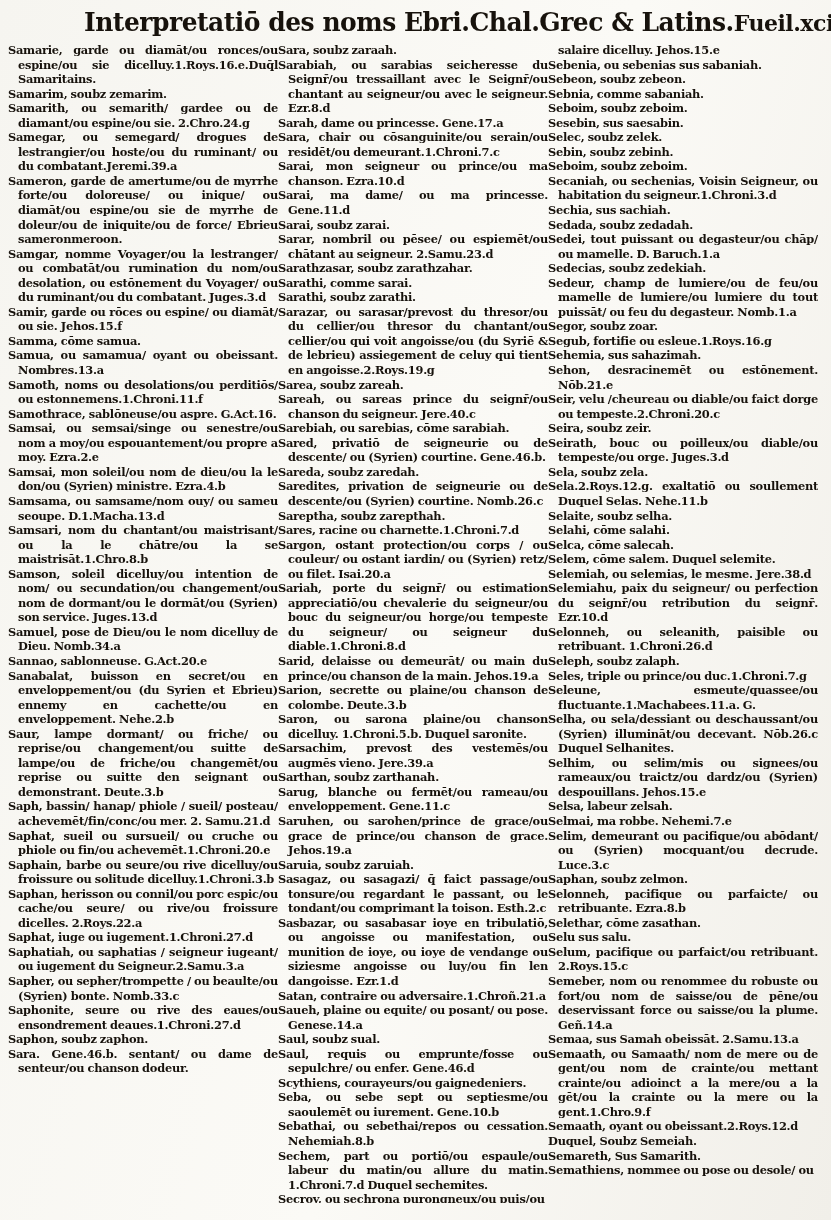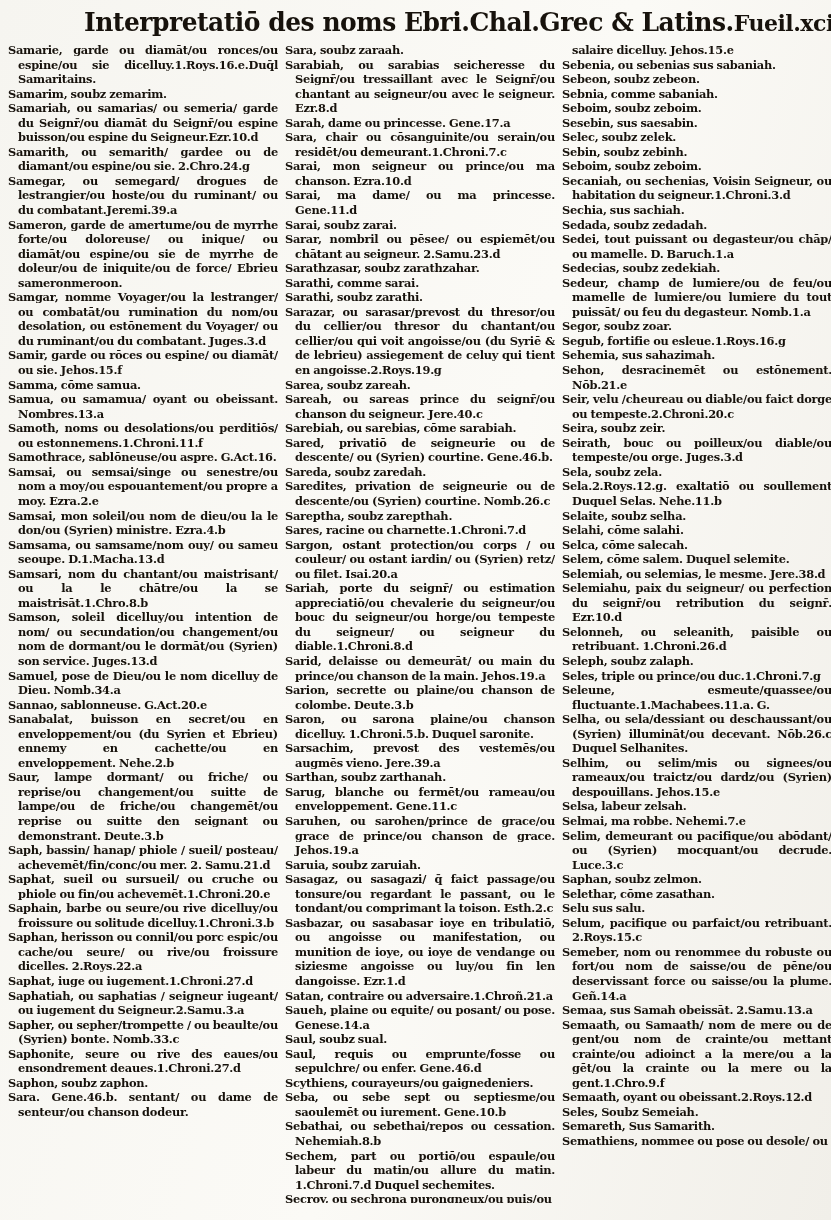--- a/index.html
+++ b/index.html
@@ -31,7 +31,7 @@
     padding-right:14px;
   }
   .columns{
-    display:flex;gap:7px;
+    display:flex;
     padding:4px 2px 0 2px;
   }
   .col{

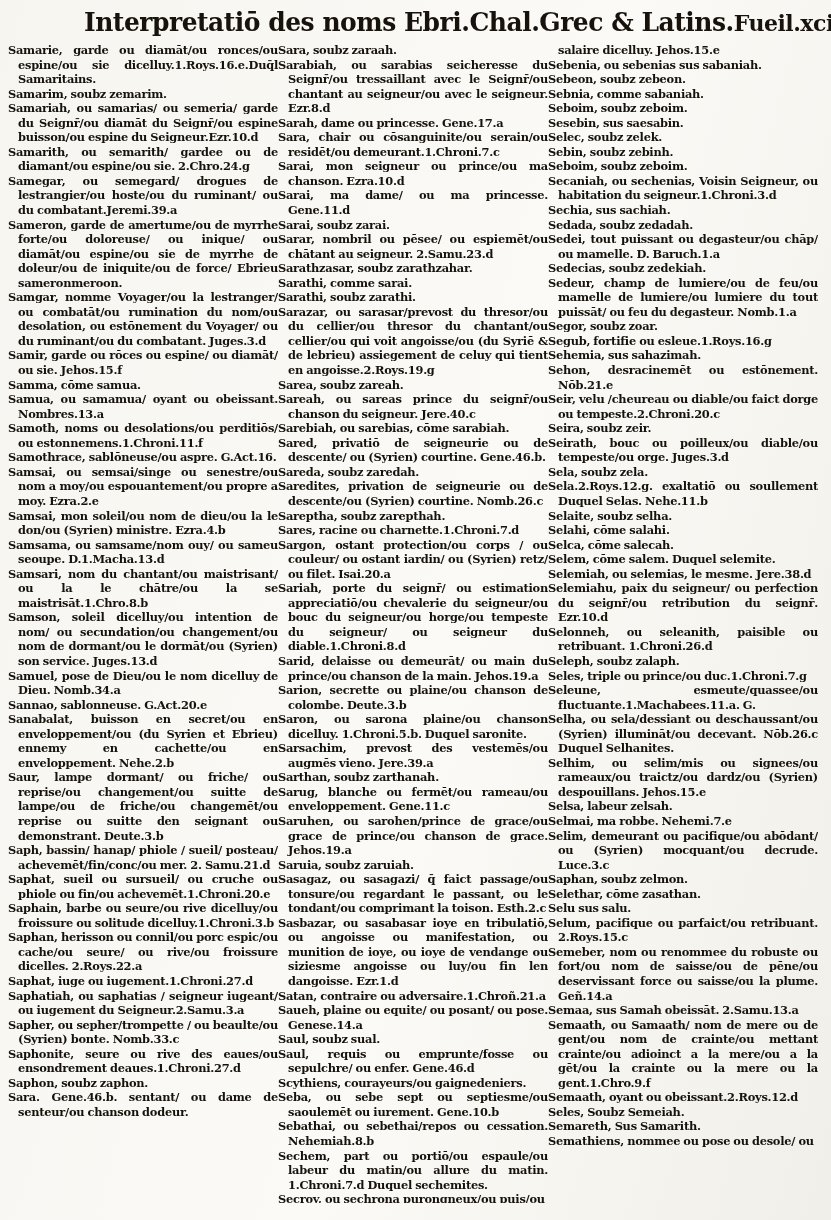--- a/index.html
+++ b/index.html
@@ -68,7 +68,6 @@
     <div class="col">
         <p class="entry">Samarie, garde ou diamāt/ou ronces/ou espine/ou sie dicelluy.1.Roys.16.e.Duq̄l Samaritains.</p>
         <p class="entry">Samarim, soubz zemarim.</p>
-        <p class="entry">Samariah, ou samarias/ ou semeria/ garde du Seignr̄/ou diamāt du Seignr̄/ou espine buisson/ou espine du Seigneur.Ezr.10.d</p>
         <p class="entry">Samarith, ou semarith/ gardee ou de diamant/ou espine/ou sie. 2.Chro.24.g</p>
         <p class="entry">Samegar, ou semegard/ drogues de lestrangier/ou hoste/ou du ruminant/ ou du combatant.Jeremi.39.a</p>
         <p class="entry">Sameron, garde de amertume/ou de myrrhe forte/ou doloreuse/ ou inique/ ou diamāt/ou espine/ou sie de myrrhe de doleur/ou de iniquite/ou de force/ Ebrieu sameronmeroon.</p>

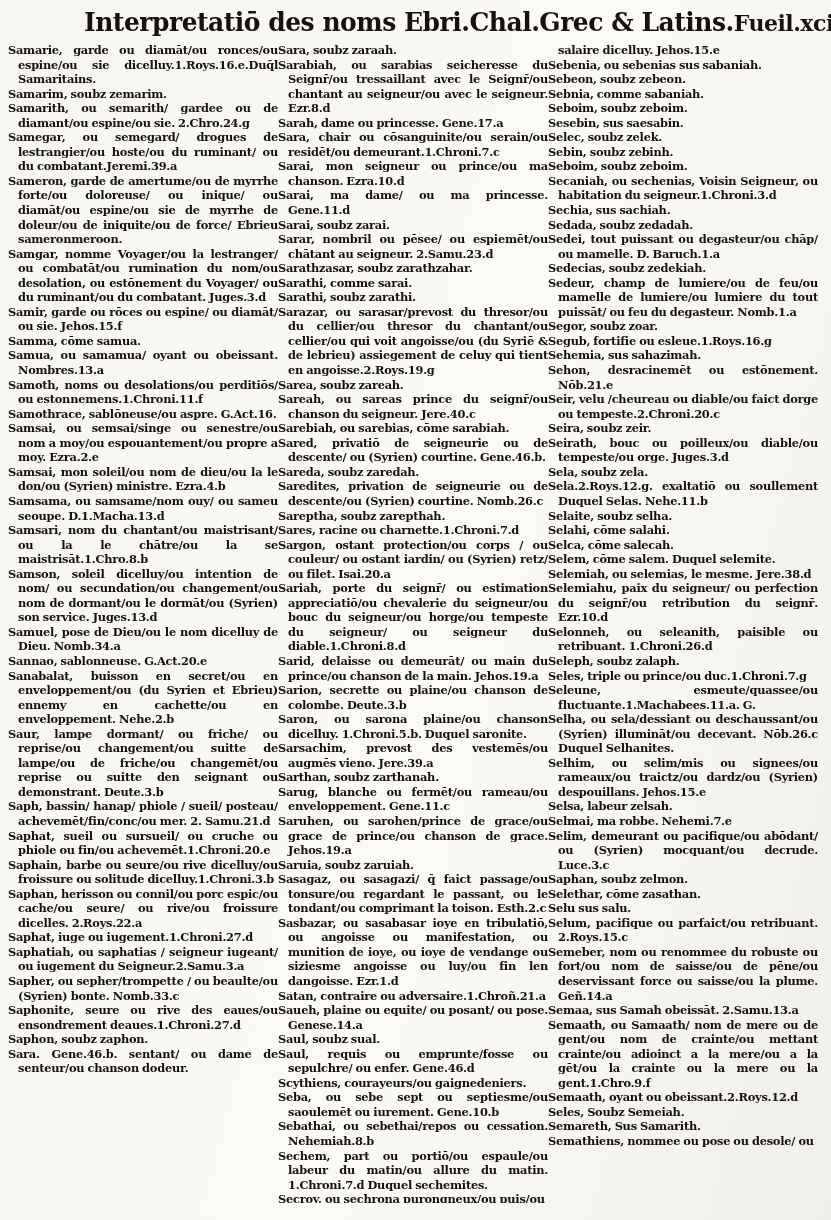--- a/index.html
+++ b/index.html
@@ -181,6 +181,7 @@
         <p class="entry">Selmai, ma robbe. Nehemi.7.e</p>
         <p class="entry">Selim, demeurant ou pacifique/ou abōdant/ ou (Syrien) mocquant/ou decrude. Luce.3.c</p>
         <p class="entry">Saphan, soubz zelmon.</p>
+        <p class="entry">Selonneh, pacifique ou parfaicte/ ou retribuante. Ezra.8.b</p>
         <p class="entry">Selethar, cōme zasathan.</p>
         <p class="entry">Selu sus salu.</p>
         <p class="entry">Selum, pacifique ou parfaict/ou retribuant. 2.Roys.15.c</p>

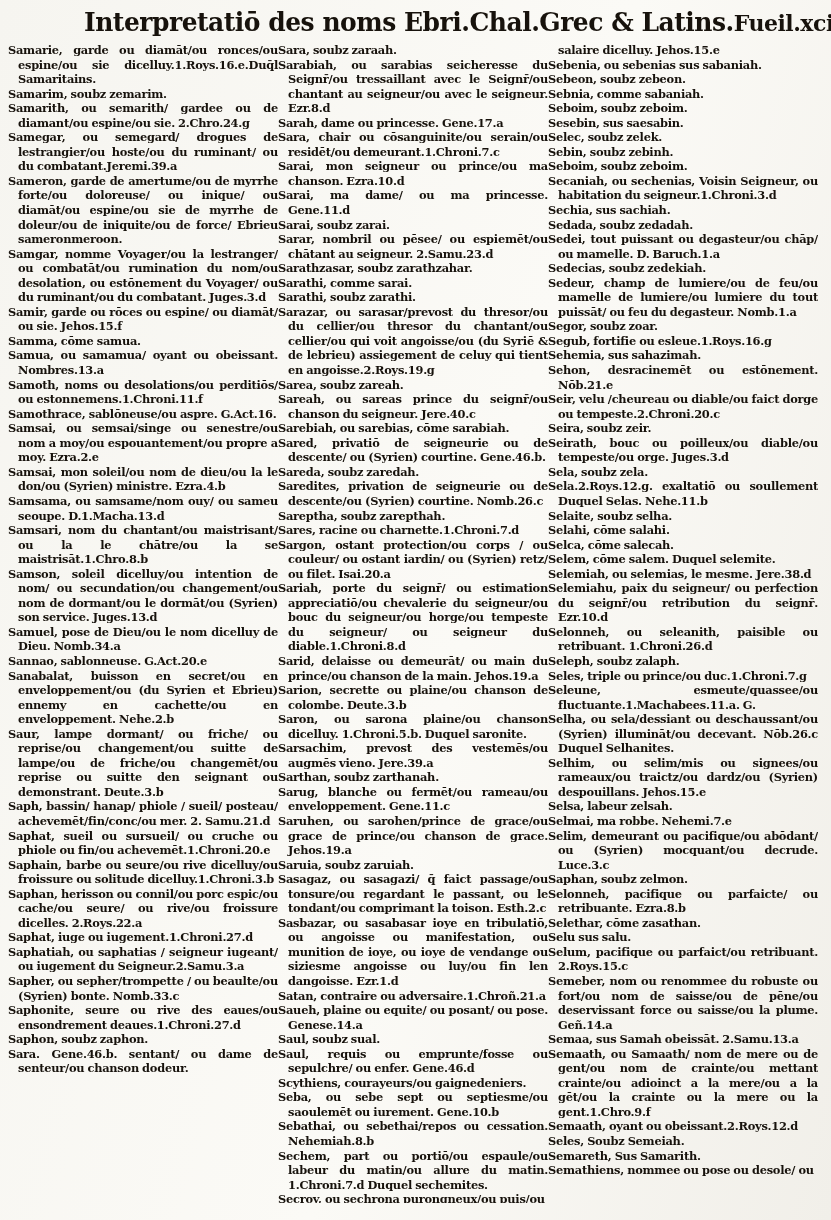--- a/index.html
+++ b/index.html
@@ -189,7 +189,7 @@
         <p class="entry">Semaa, sus Samah obeissāt. 2.Samu.13.a</p>
         <p class="entry">Semaath, ou Samaath/ nom de mere ou de gent/ou nom de crainte/ou mettant crainte/ou adioinct a la mere/ou a la gēt/ou la crainte ou la mere ou la gent.1.Chro.9.f</p>
         <p class="entry">Semaath, oyant ou obeissant.2.Roys.12.d</p>
-        <p class="entry">Seles, Soubz Semeiah.</p>
+        <p class="entry">Duquel, Soubz Semeiah.</p>
         <p class="entry">Semareth, Sus Samarith.</p>
         <p class="entry">Semathiens, nommee ou pose ou desole/ ou</p>
       </div>

